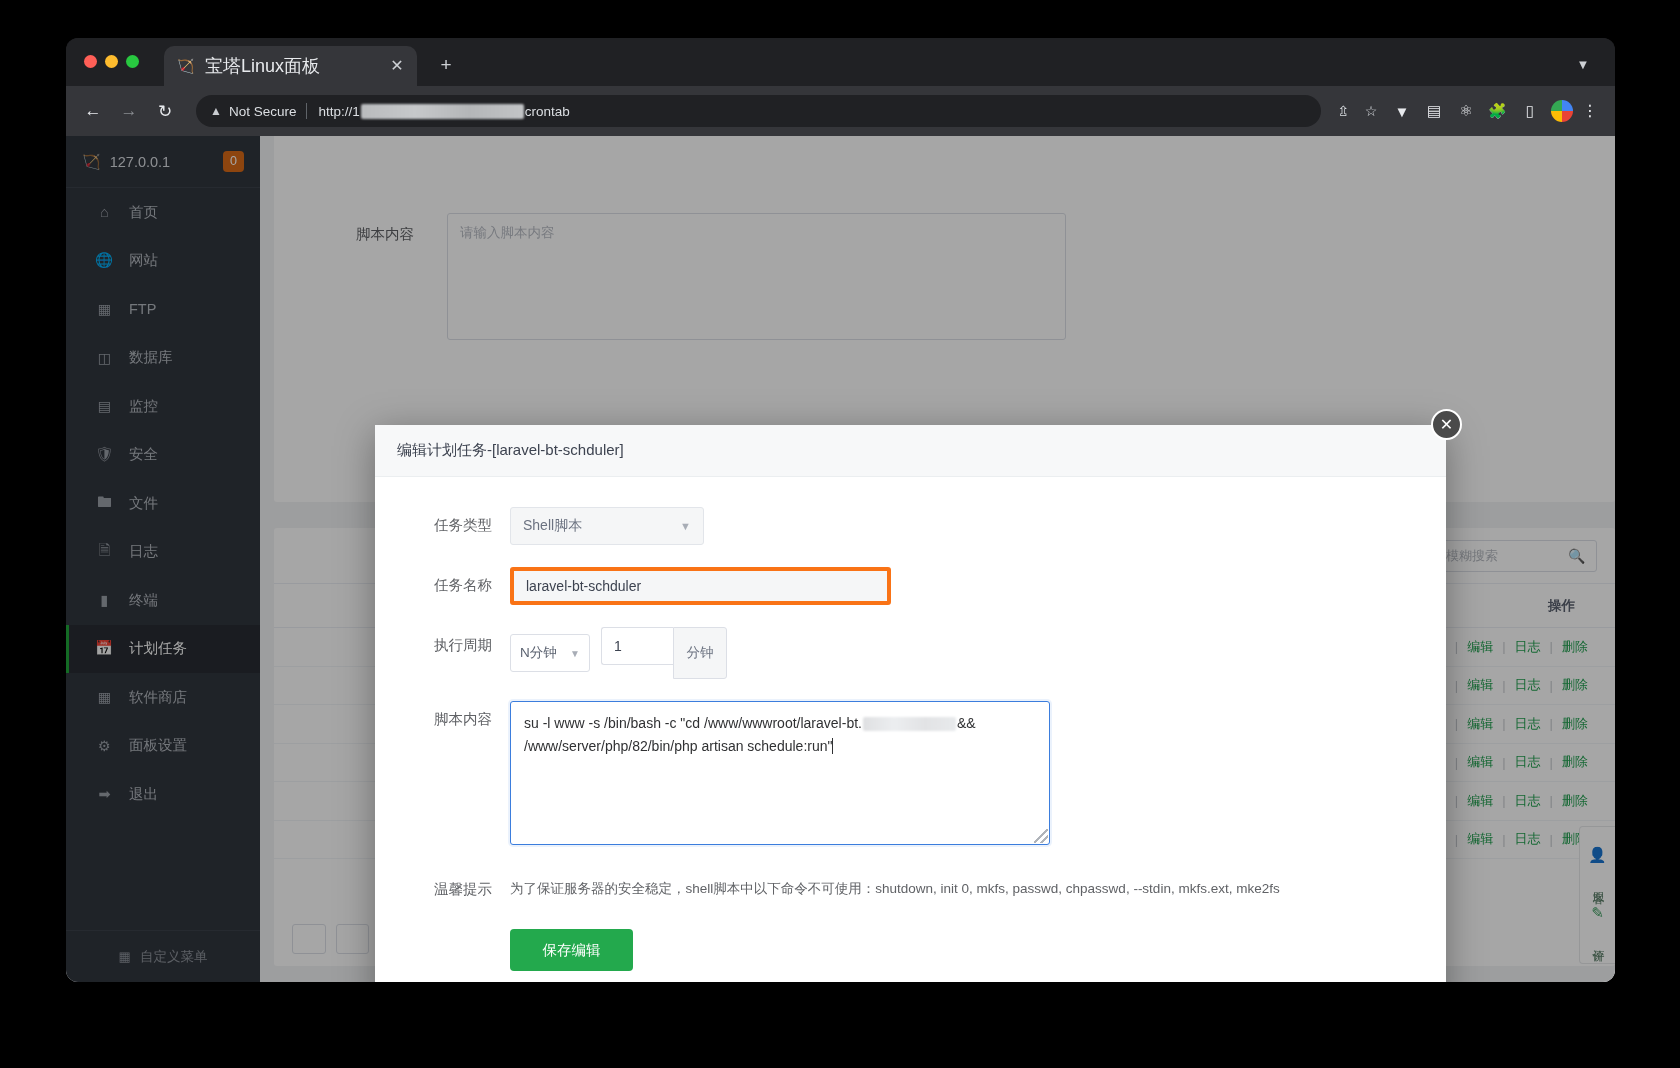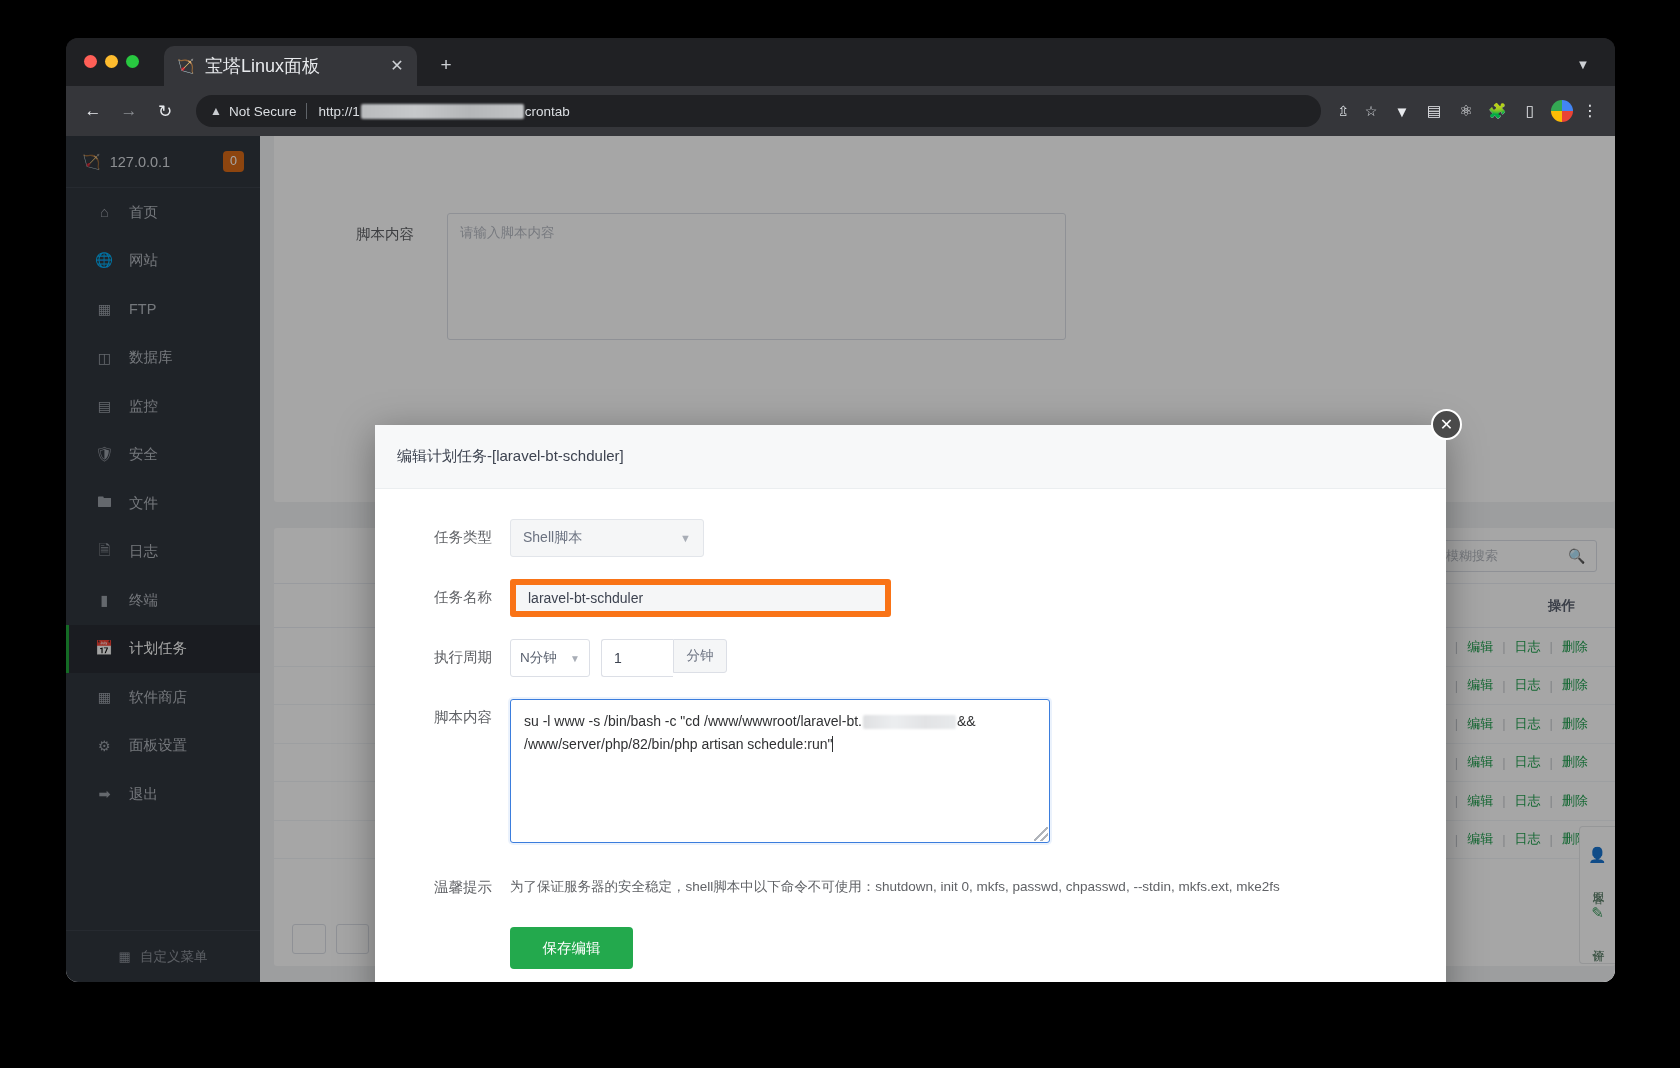--- a/index.html
+++ b/index.html
@@ -339,7 +339,7 @@
     z-index: 30;
   }
   #modal-header {
-    height: 64px;
+    height: 52px;
     background: #f7f8f9;
     border-bottom: 1px solid #ebeef0;
     display: flex; align-items: center;

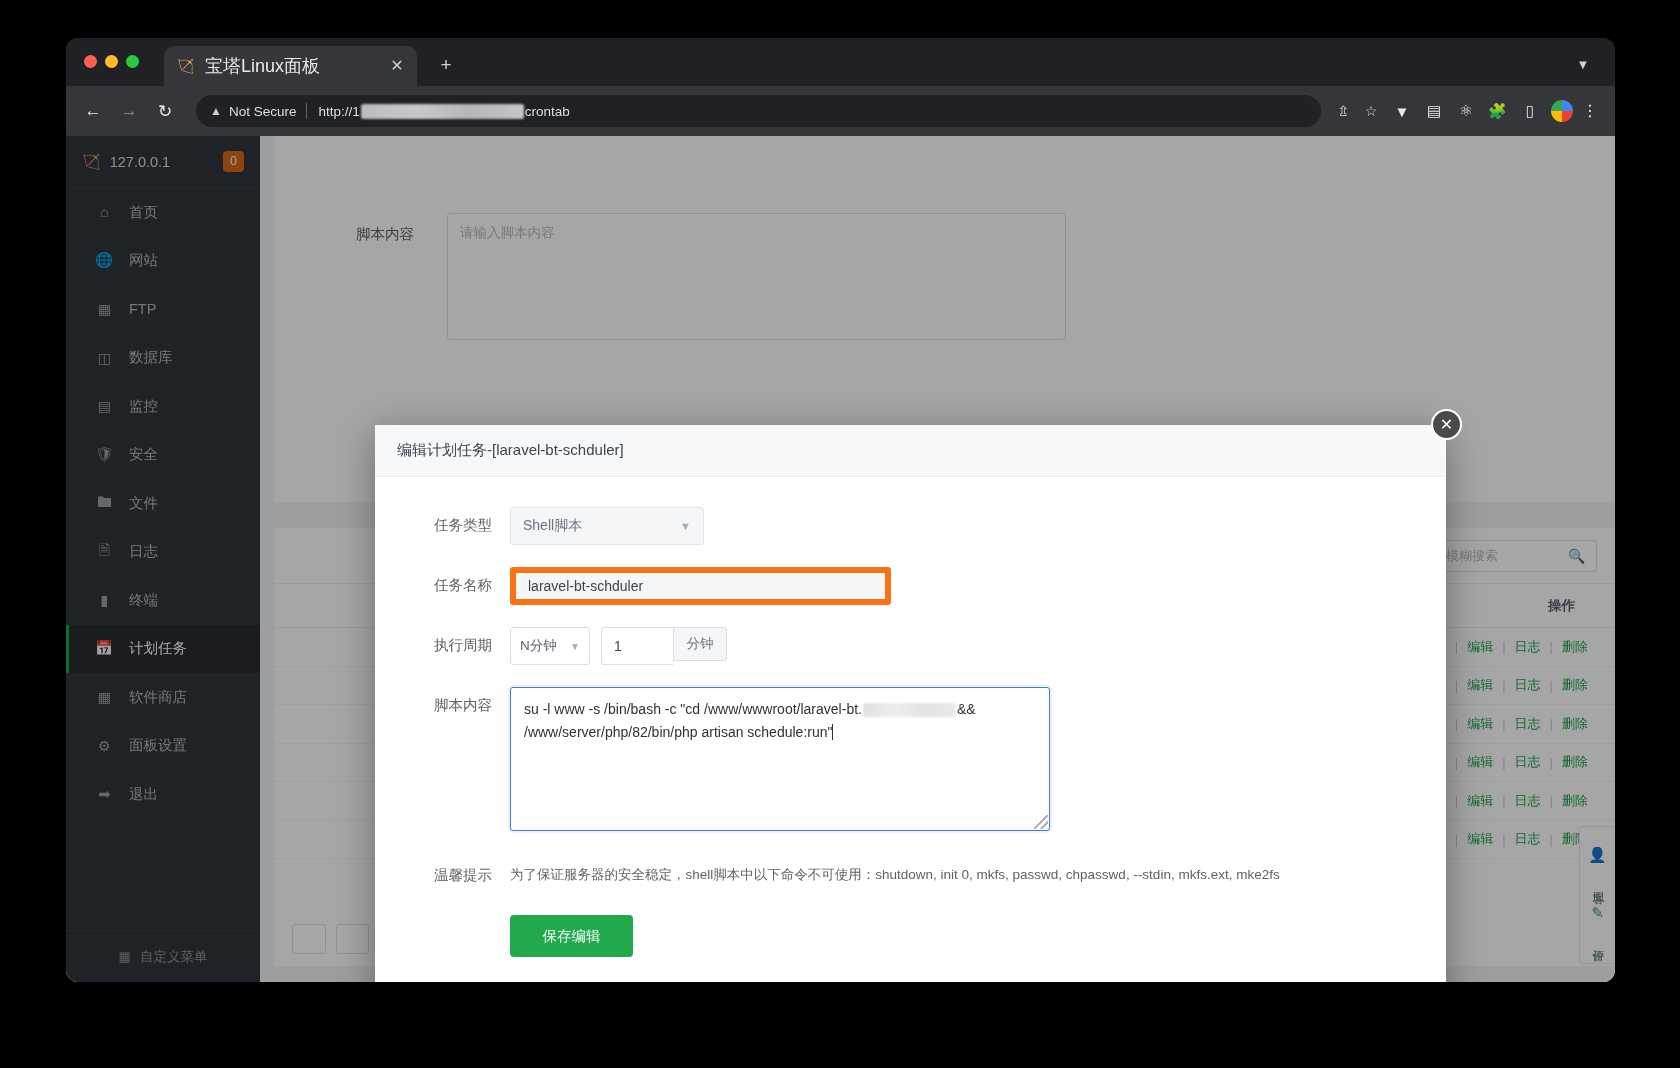--- a/index.html
+++ b/index.html
@@ -383,7 +383,7 @@
   .txtinput {
     width: 381px; height: 38px;
     background: #f5f6f7;
-    border: 6px solid #f97316;
+    border: 4px solid #f97316;
     border-radius: 3px;
     display: flex; align-items: center;
     padding: 0 12px;

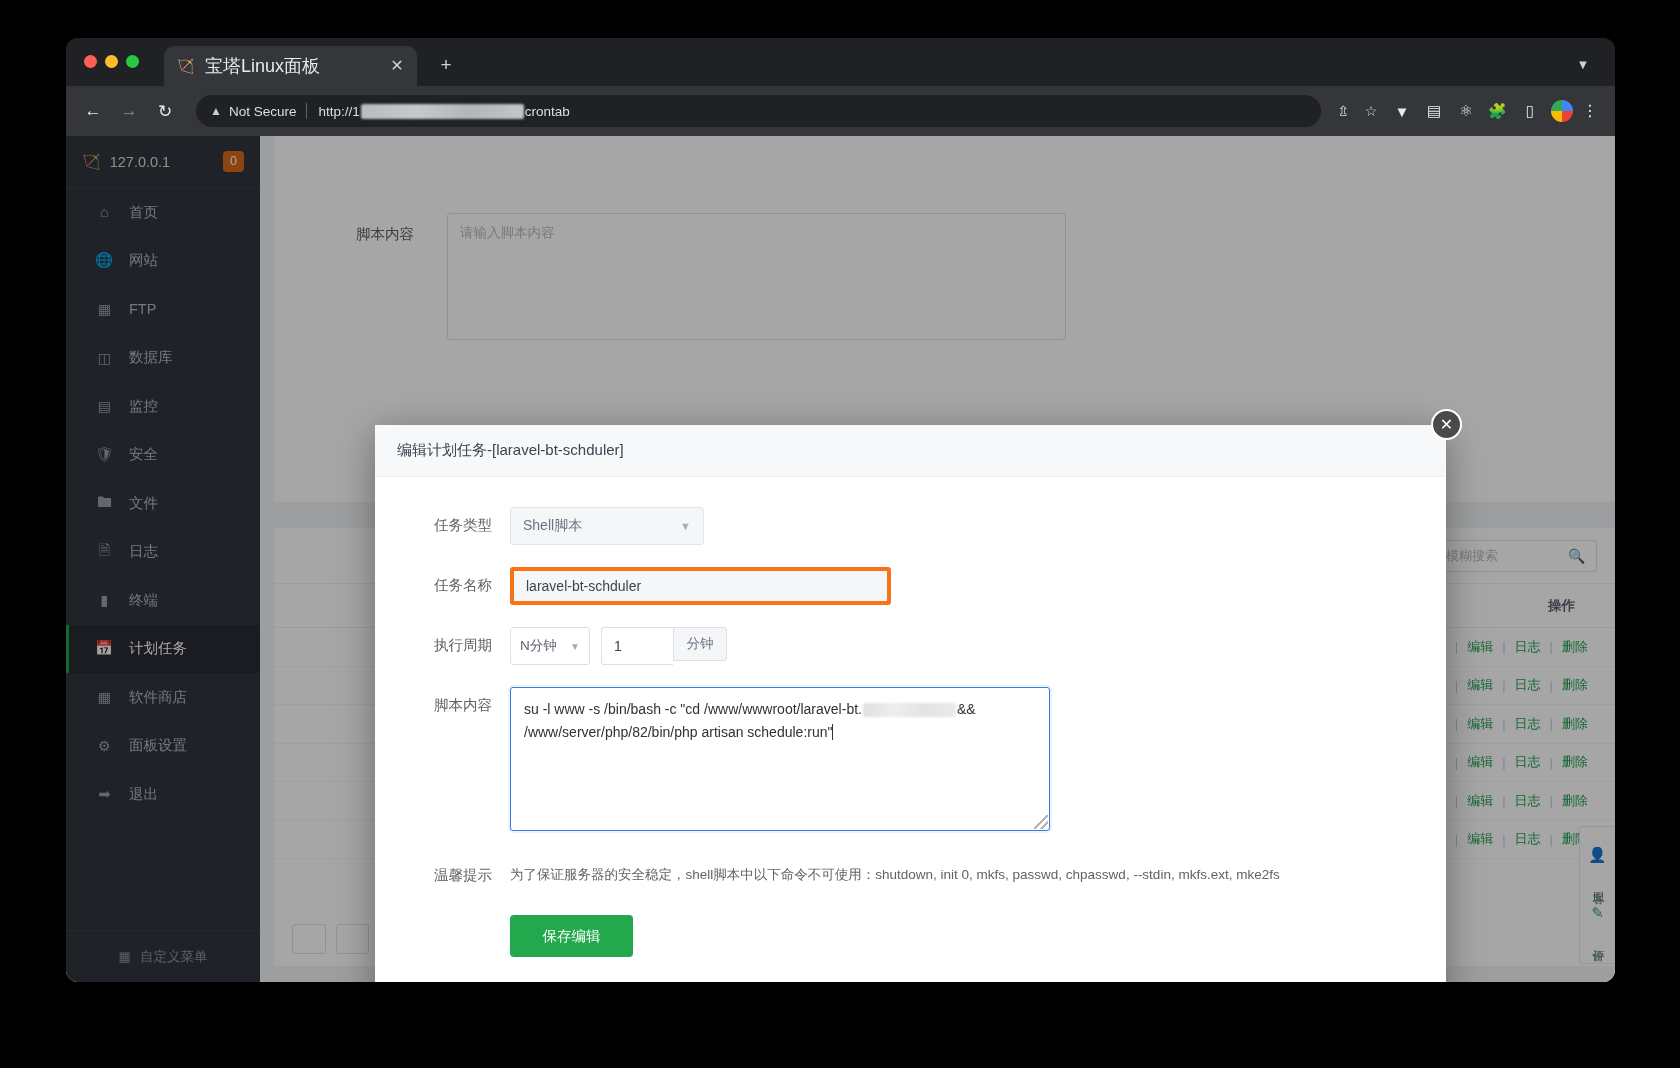--- a/index.html
+++ b/index.html
@@ -413,7 +413,7 @@
     font-size: 14px; color: #3d4350;
   }
   .num-suffix {
-    width: 54px; height: 34px;
+    width: 54px; height: 52px;
     background: #f5f6f7;
     border: 1px solid #dcdfe6;
     border-radius: 0 3px 3px 0;

